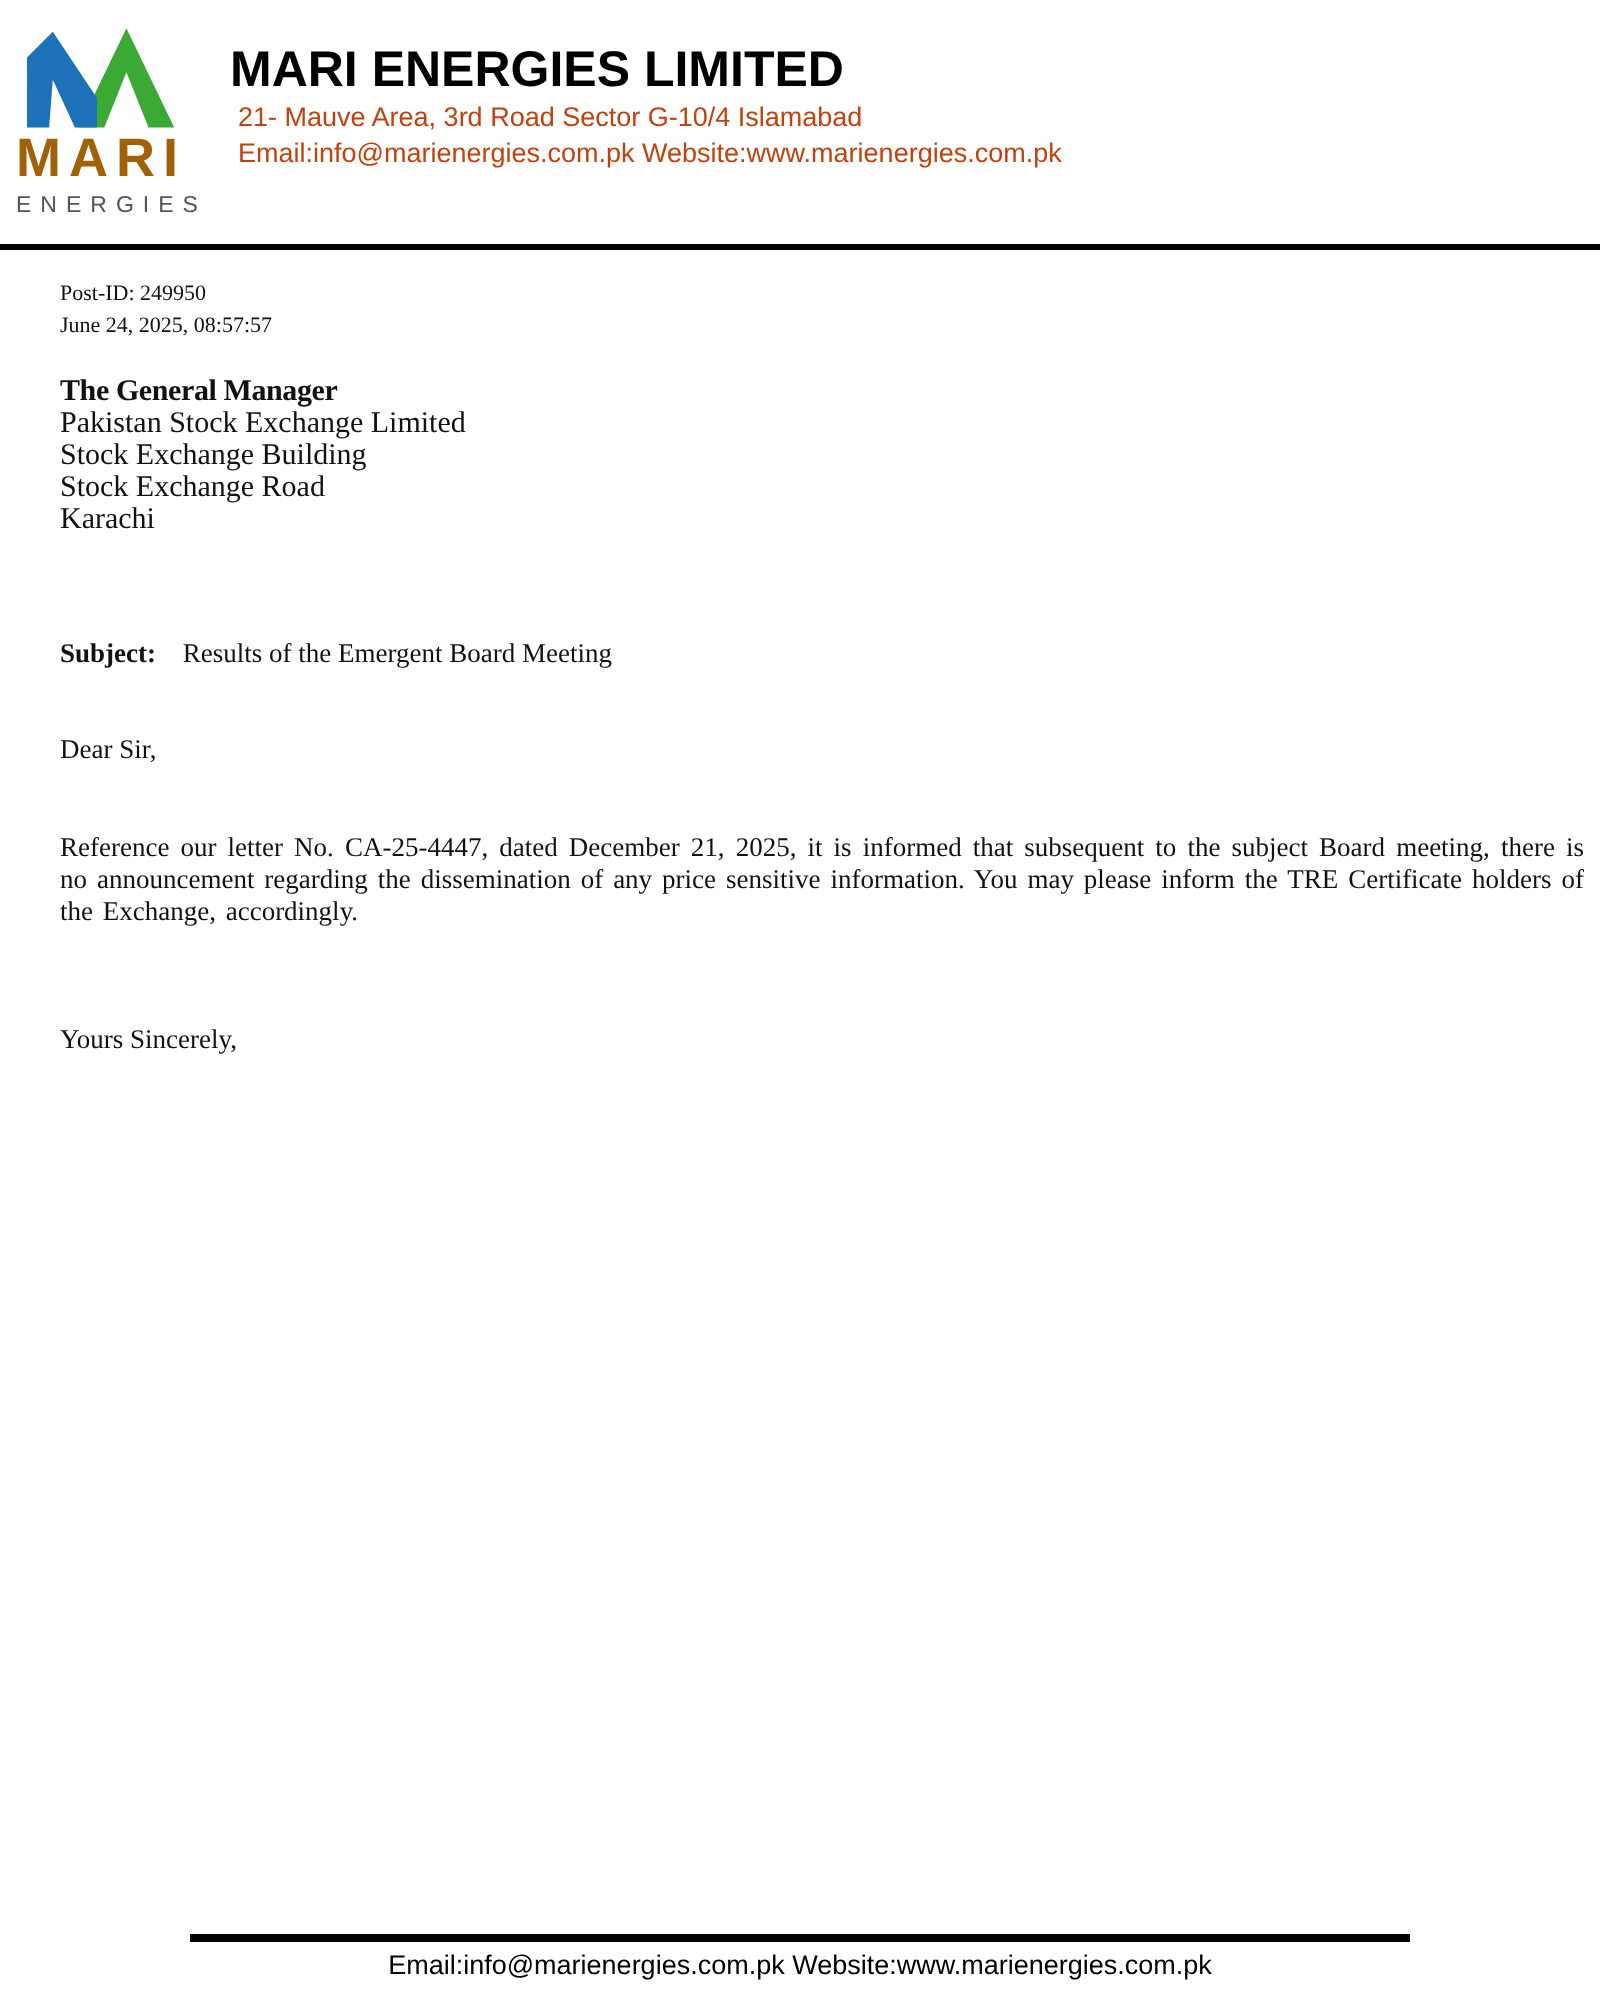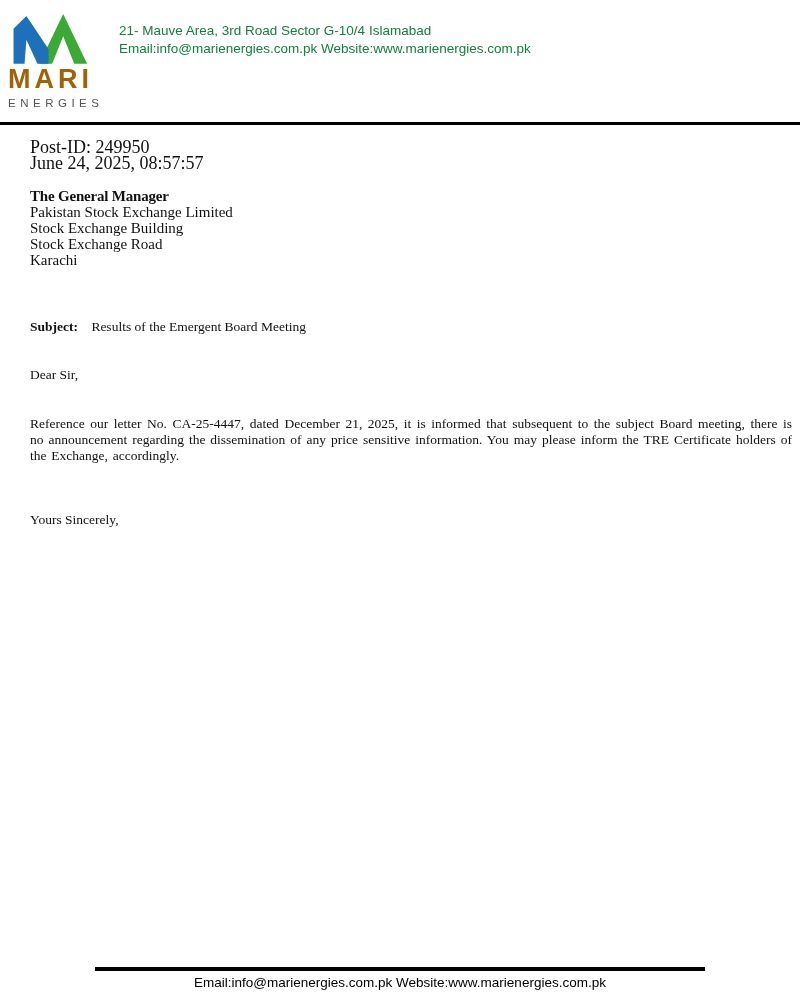--- a/index.html
+++ b/index.html
@@ -151,6 +151,7 @@
   </div>
 
   <div class="head-text">
+    <div class="company-name">MARI ENERGIES LIMITED</div>
     <div class="head-line">21- Mauve Area, 3rd Road Sector G-10/4 Islamabad</div>
     <div class="head-line">Email:info@marienergies.com.pk Website:www.marienergies.com.pk</div>
   </div>

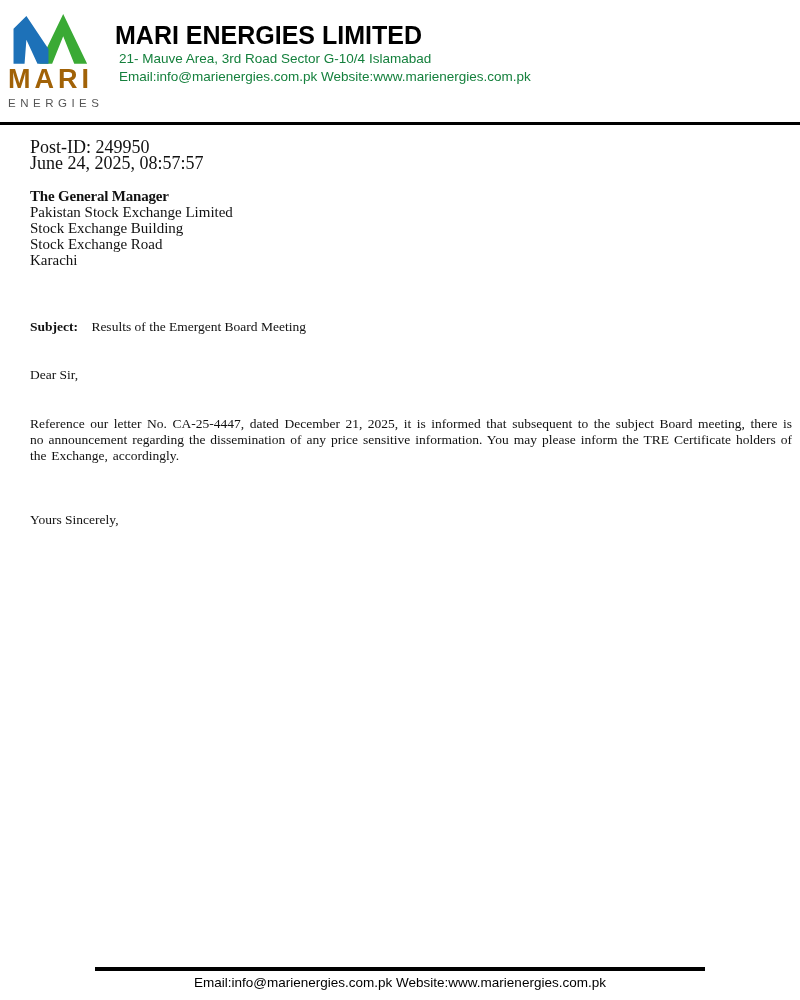--- a/index.html
+++ b/index.html
@@ -55,7 +55,7 @@
   }
   .head-line {
     font-size: 13.5px;
-    color: #15803d;
+    color: #c2410c;
     line-height: 18px;
     padding-left: 4px;
   }

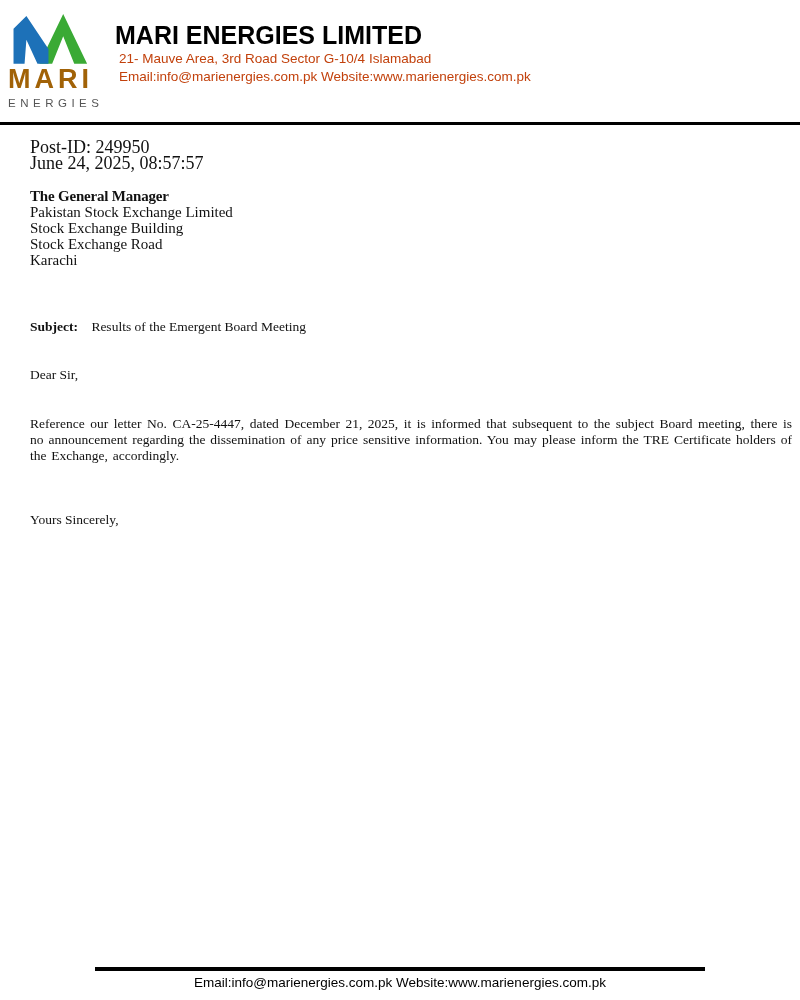--- a/index.html
+++ b/index.html
@@ -70,7 +70,7 @@
   .meta-block {
     position: absolute;
     top: 139px; left: 30px;
-    font-size: 18px;
+    font-size: 11px;
     line-height: 16px;
   }
 

